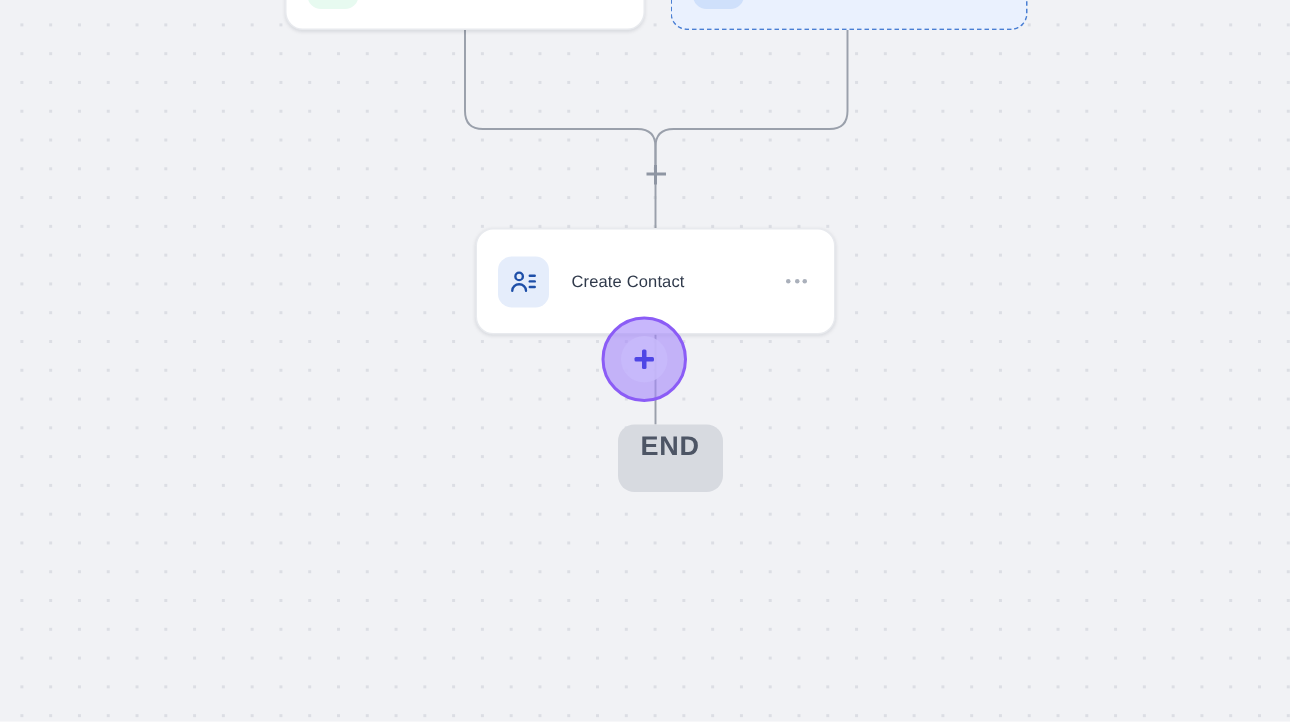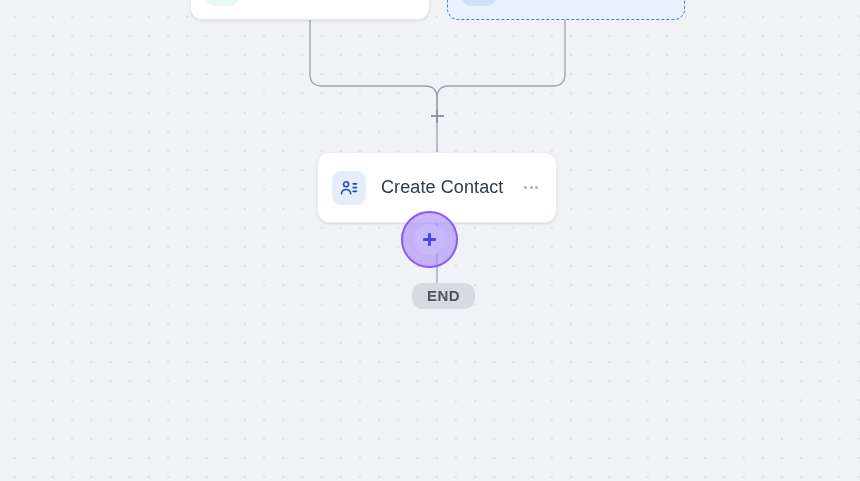--- a/index.html
+++ b/index.html
@@ -55,7 +55,7 @@
 
   .node-label {
     margin-left: 15px;
-    font-size: 18px;
+    font-size: 11px;
     color: #303a4b;
     letter-spacing: 0.1px;
     white-space: nowrap;

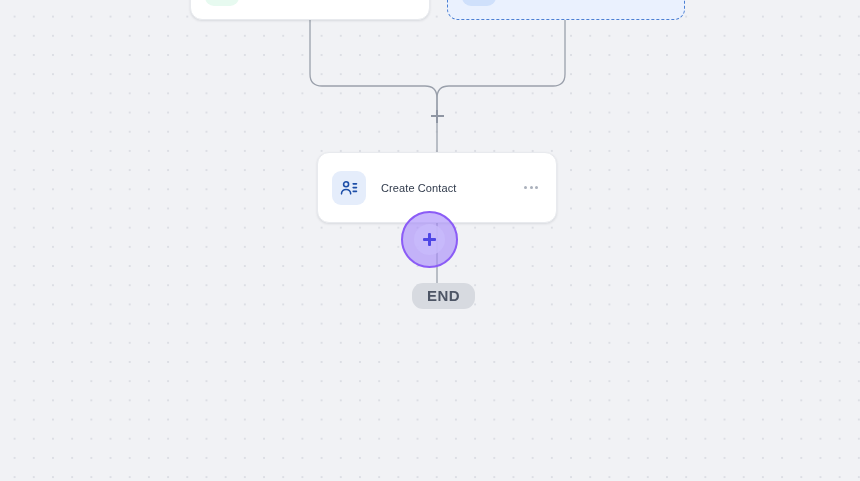--- a/index.html
+++ b/index.html
@@ -150,10 +150,10 @@
   #end-node {
     position: absolute;
     left: 412px; top: 283px;
-    padding: 5px 15px 6px;
+    padding: 5px 15px 22px;
     background: #d7dae0;
     border-radius: 11px;
-    font-size: 15px;
+    font-size: 18px;
     font-weight: 600;
     color: #4d5565;
     letter-spacing: 0.5px;

